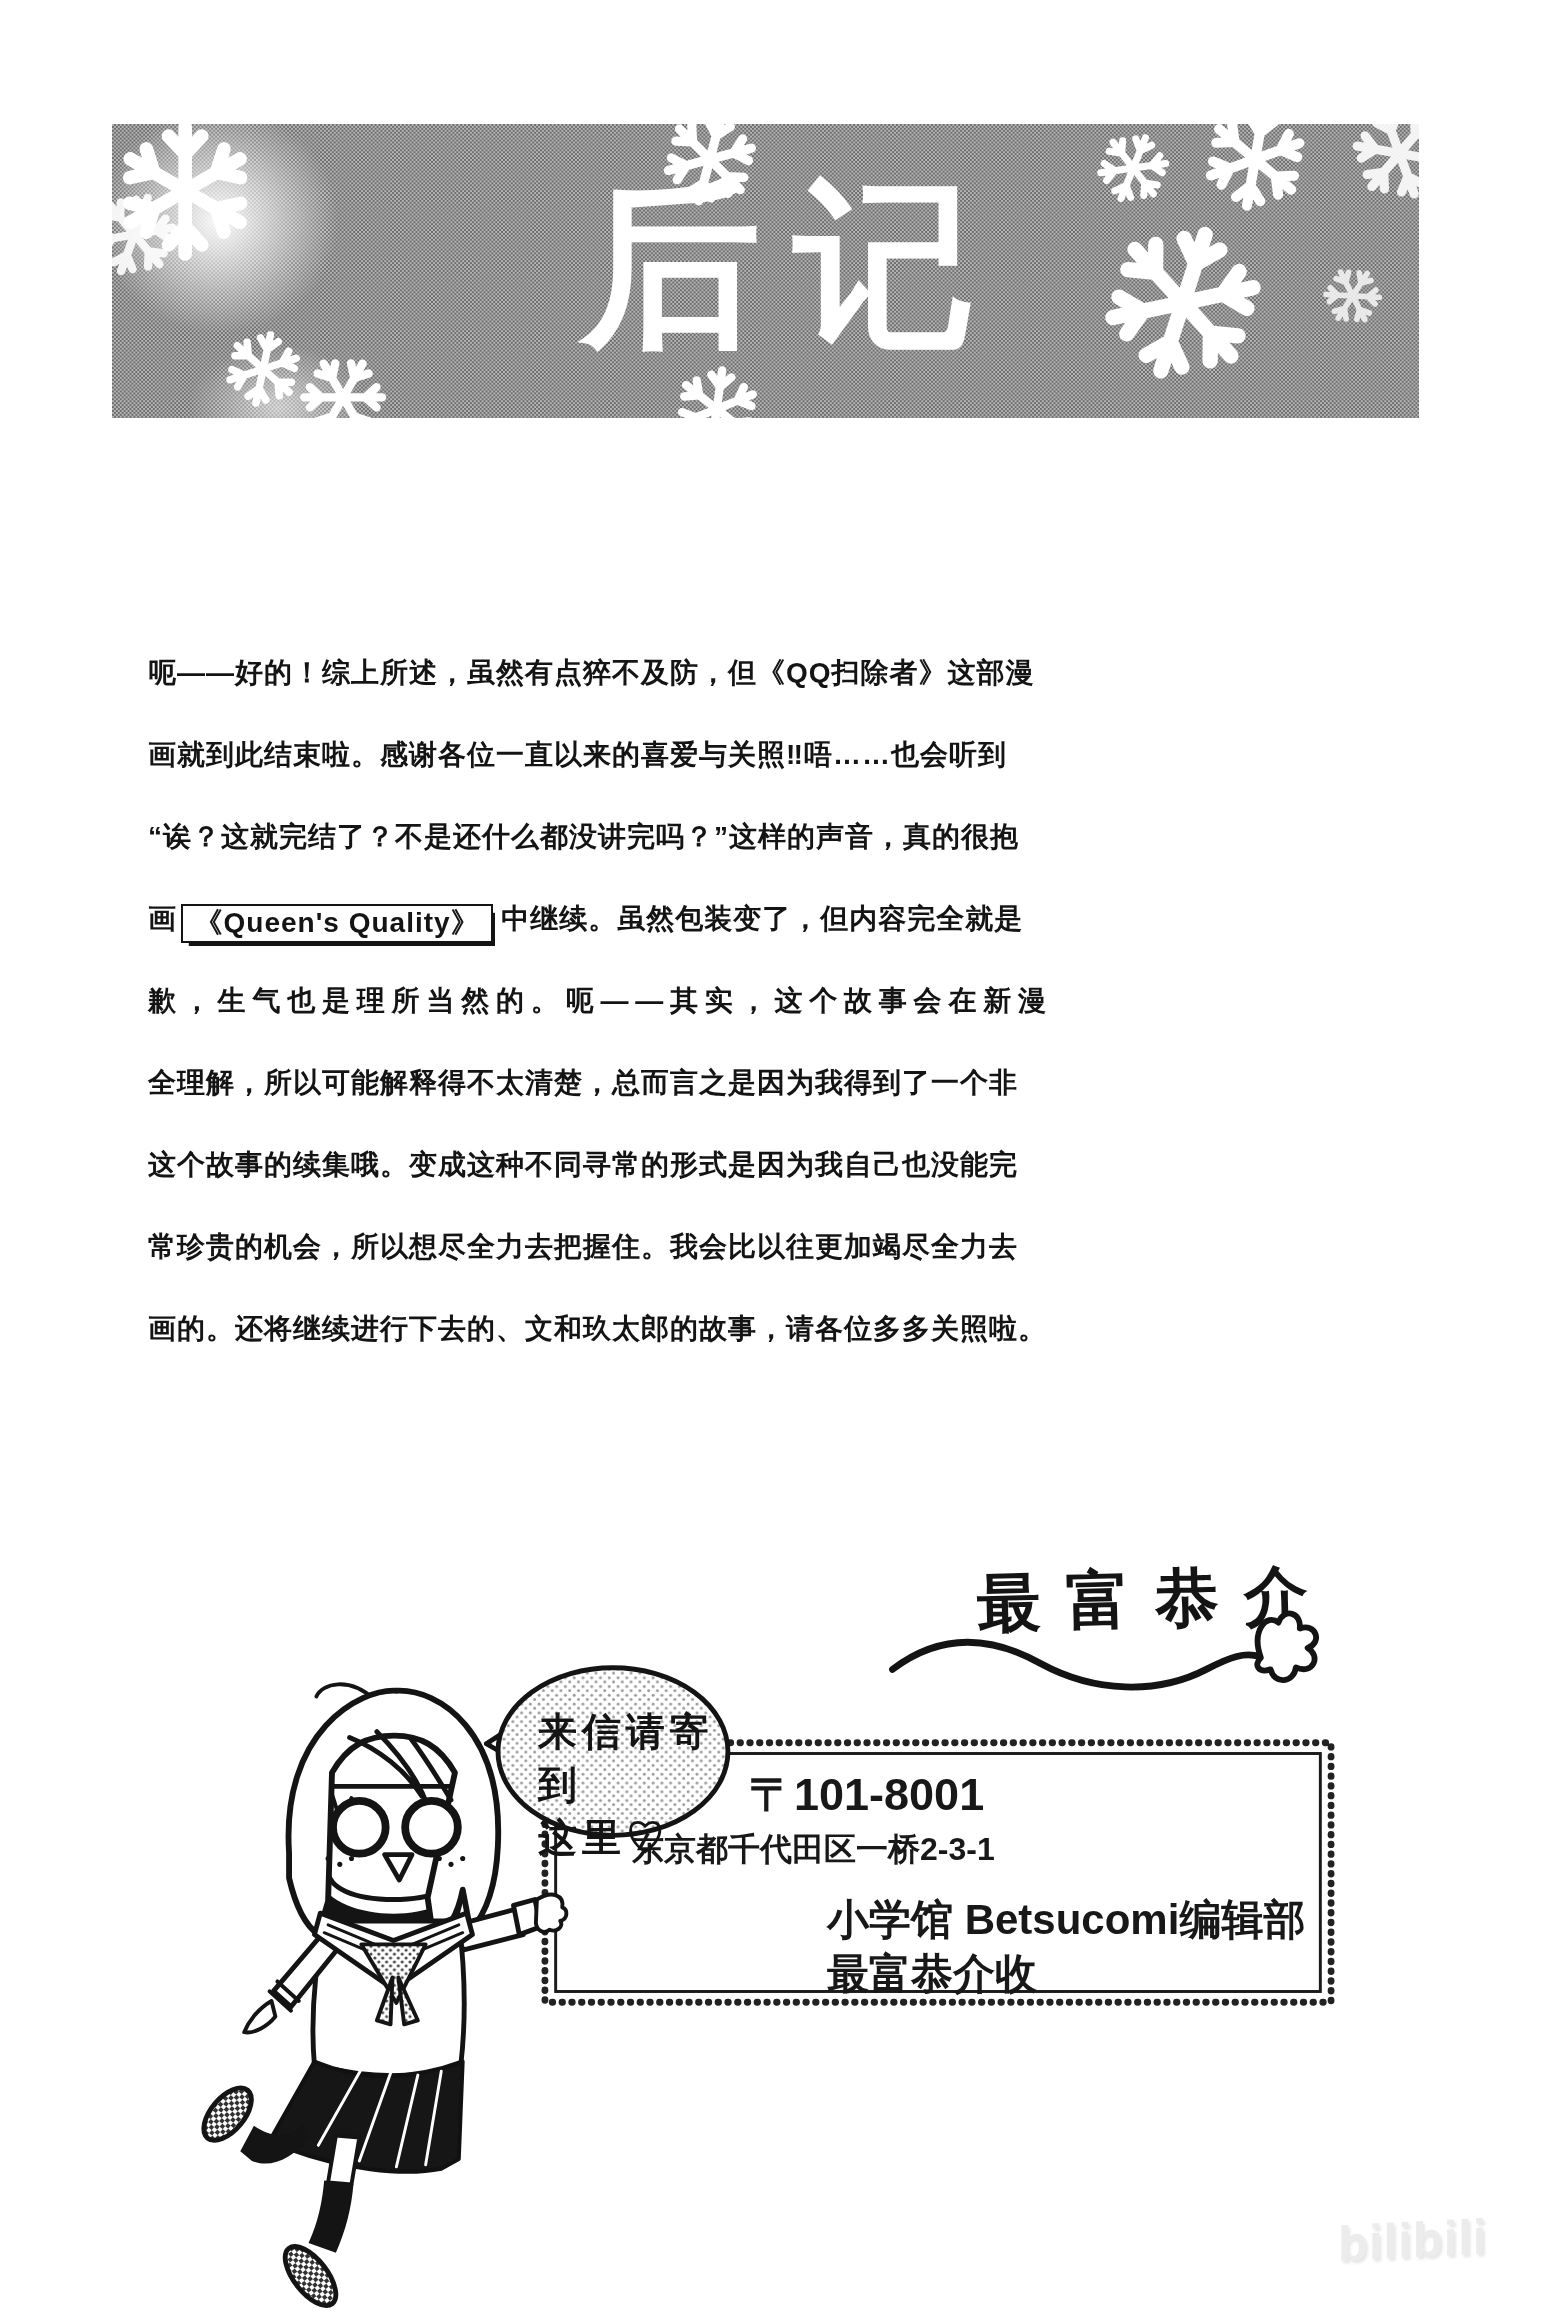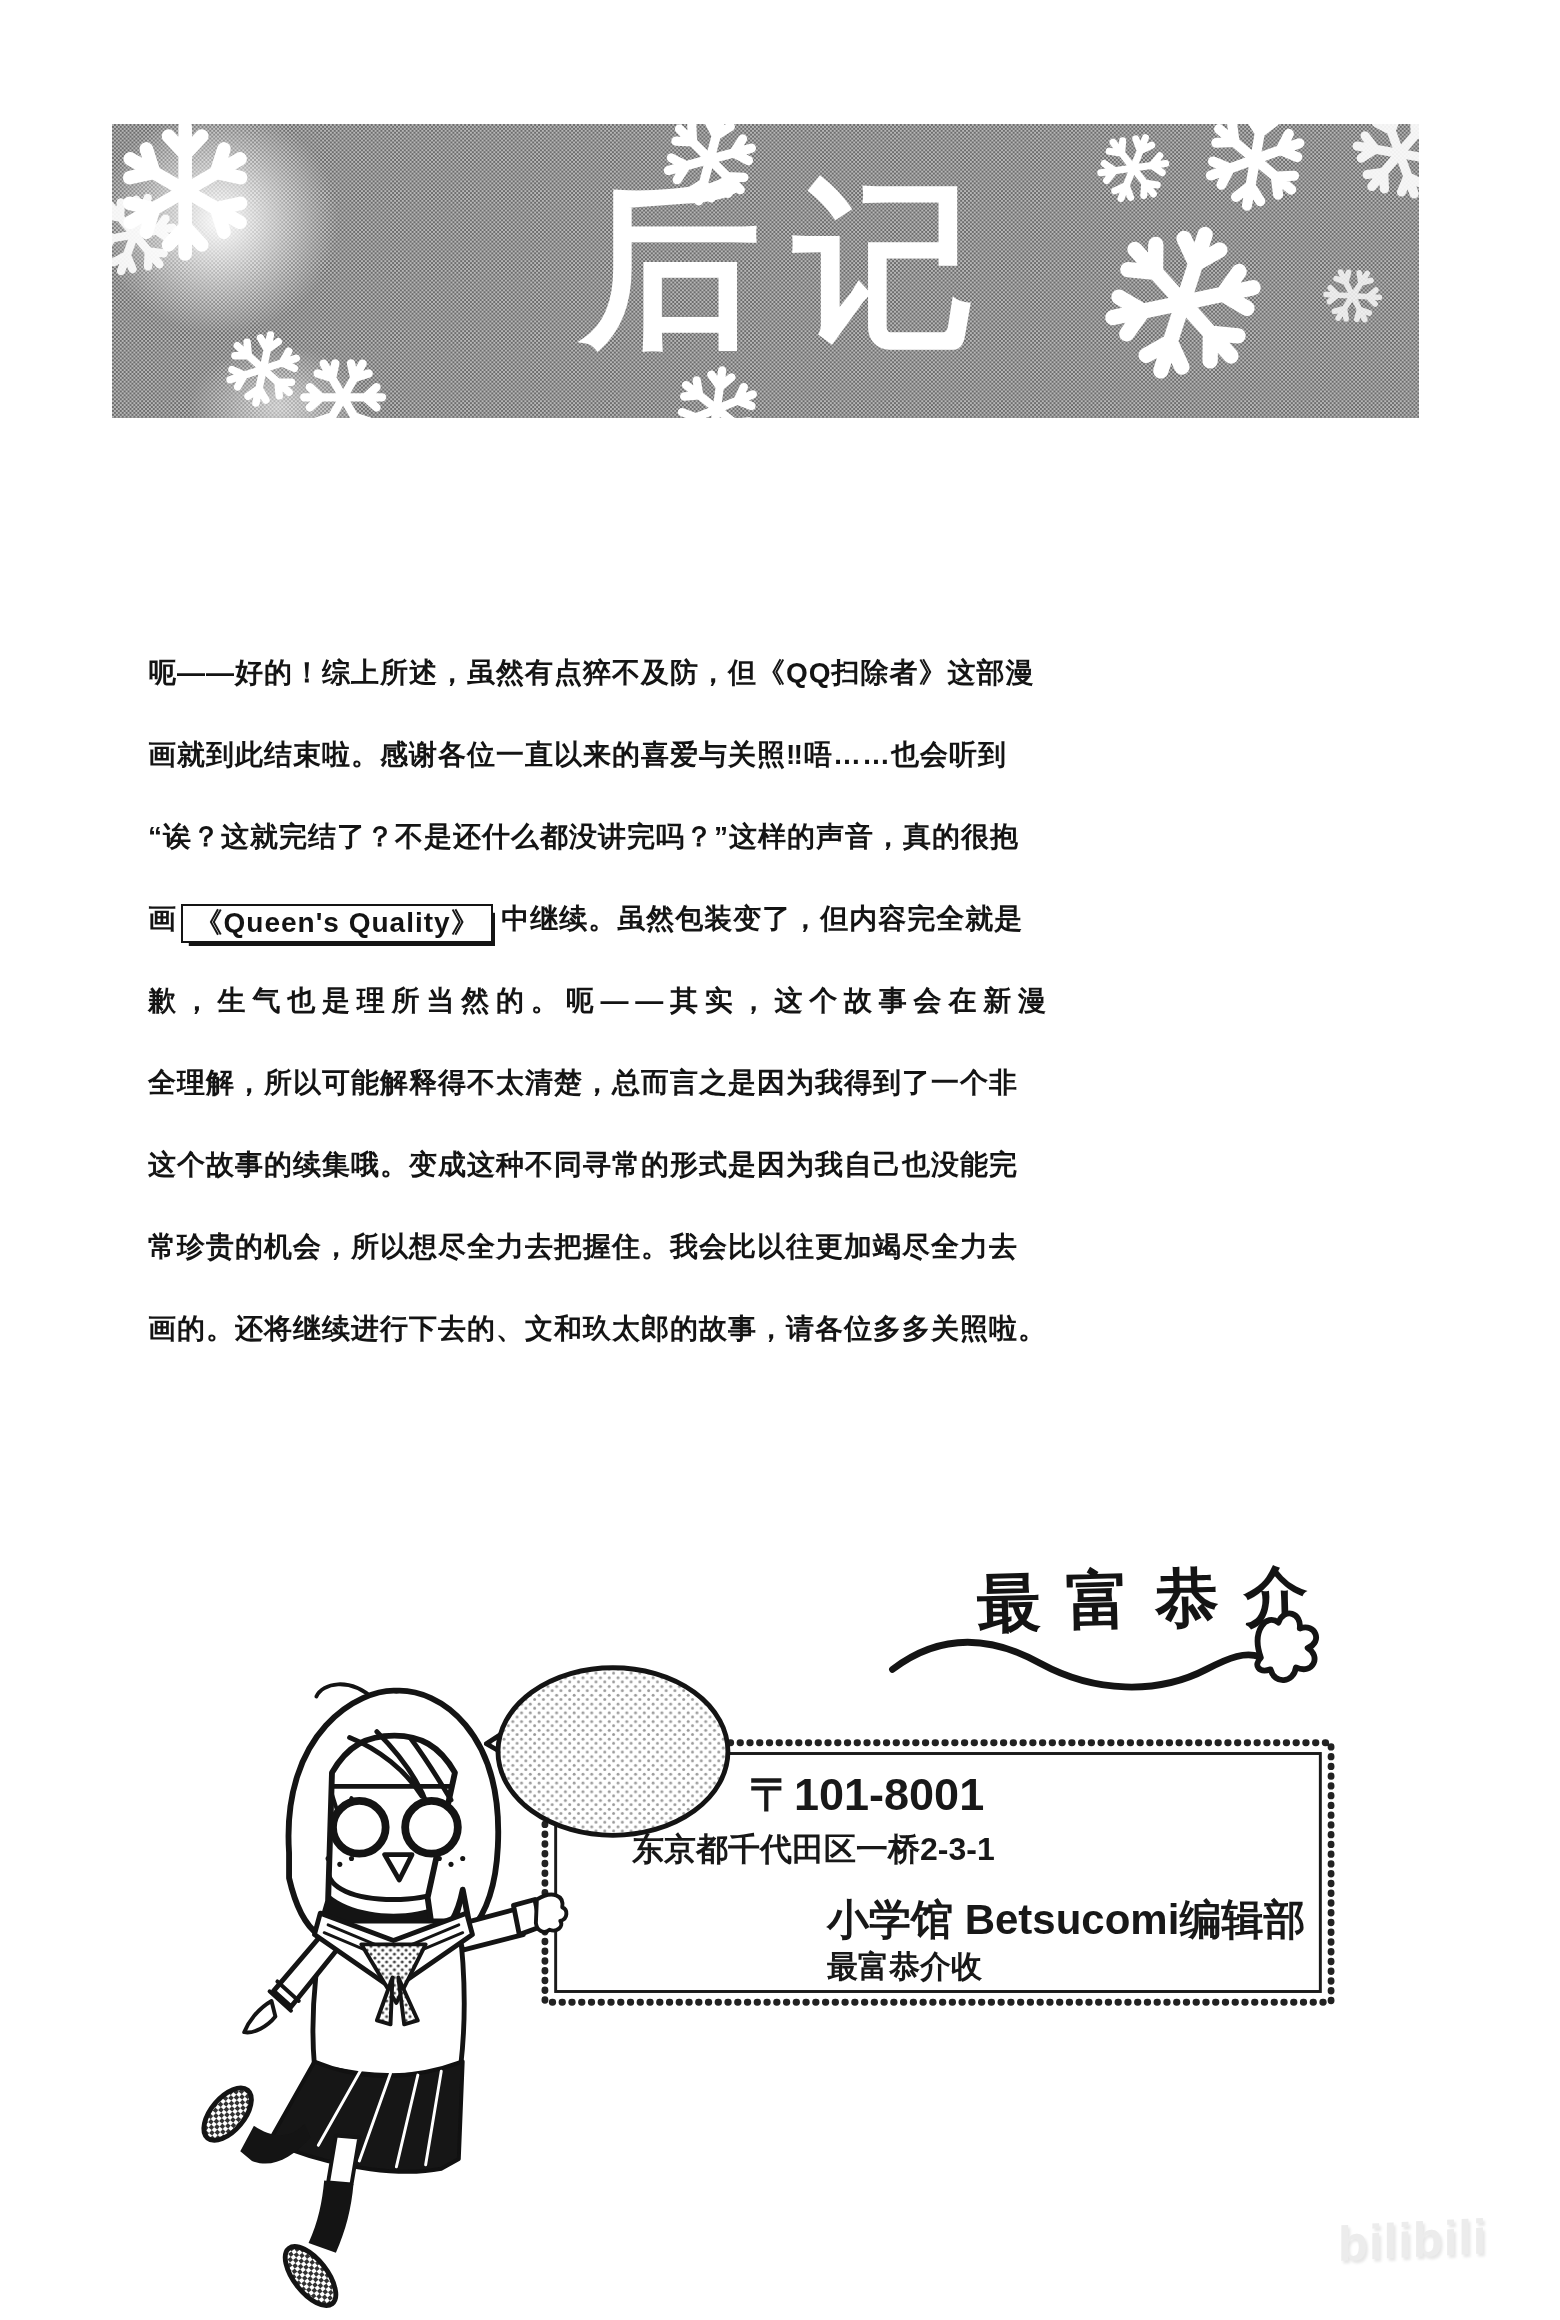--- a/index.html
+++ b/index.html
@@ -154,6 +154,10 @@
     <path d="M30 70 L2 88 L30 104 Z" fill="url(#bubbledots)" stroke="#141414" stroke-width="5" stroke-linejoin="round"></path>
     <ellipse cx="132" cy="96" rx="118" ry="86" fill="url(#bubbledots)" stroke="#141414" stroke-width="5"></ellipse>
   </svg>
+  <div class="bubble-text">
+    <div>来信请寄到</div>
+    <div>这里♡</div>
+  </div>
 
   <svg class="chibi-svg" width="449" height="640" viewBox="0 0 460 656">
     <defs>

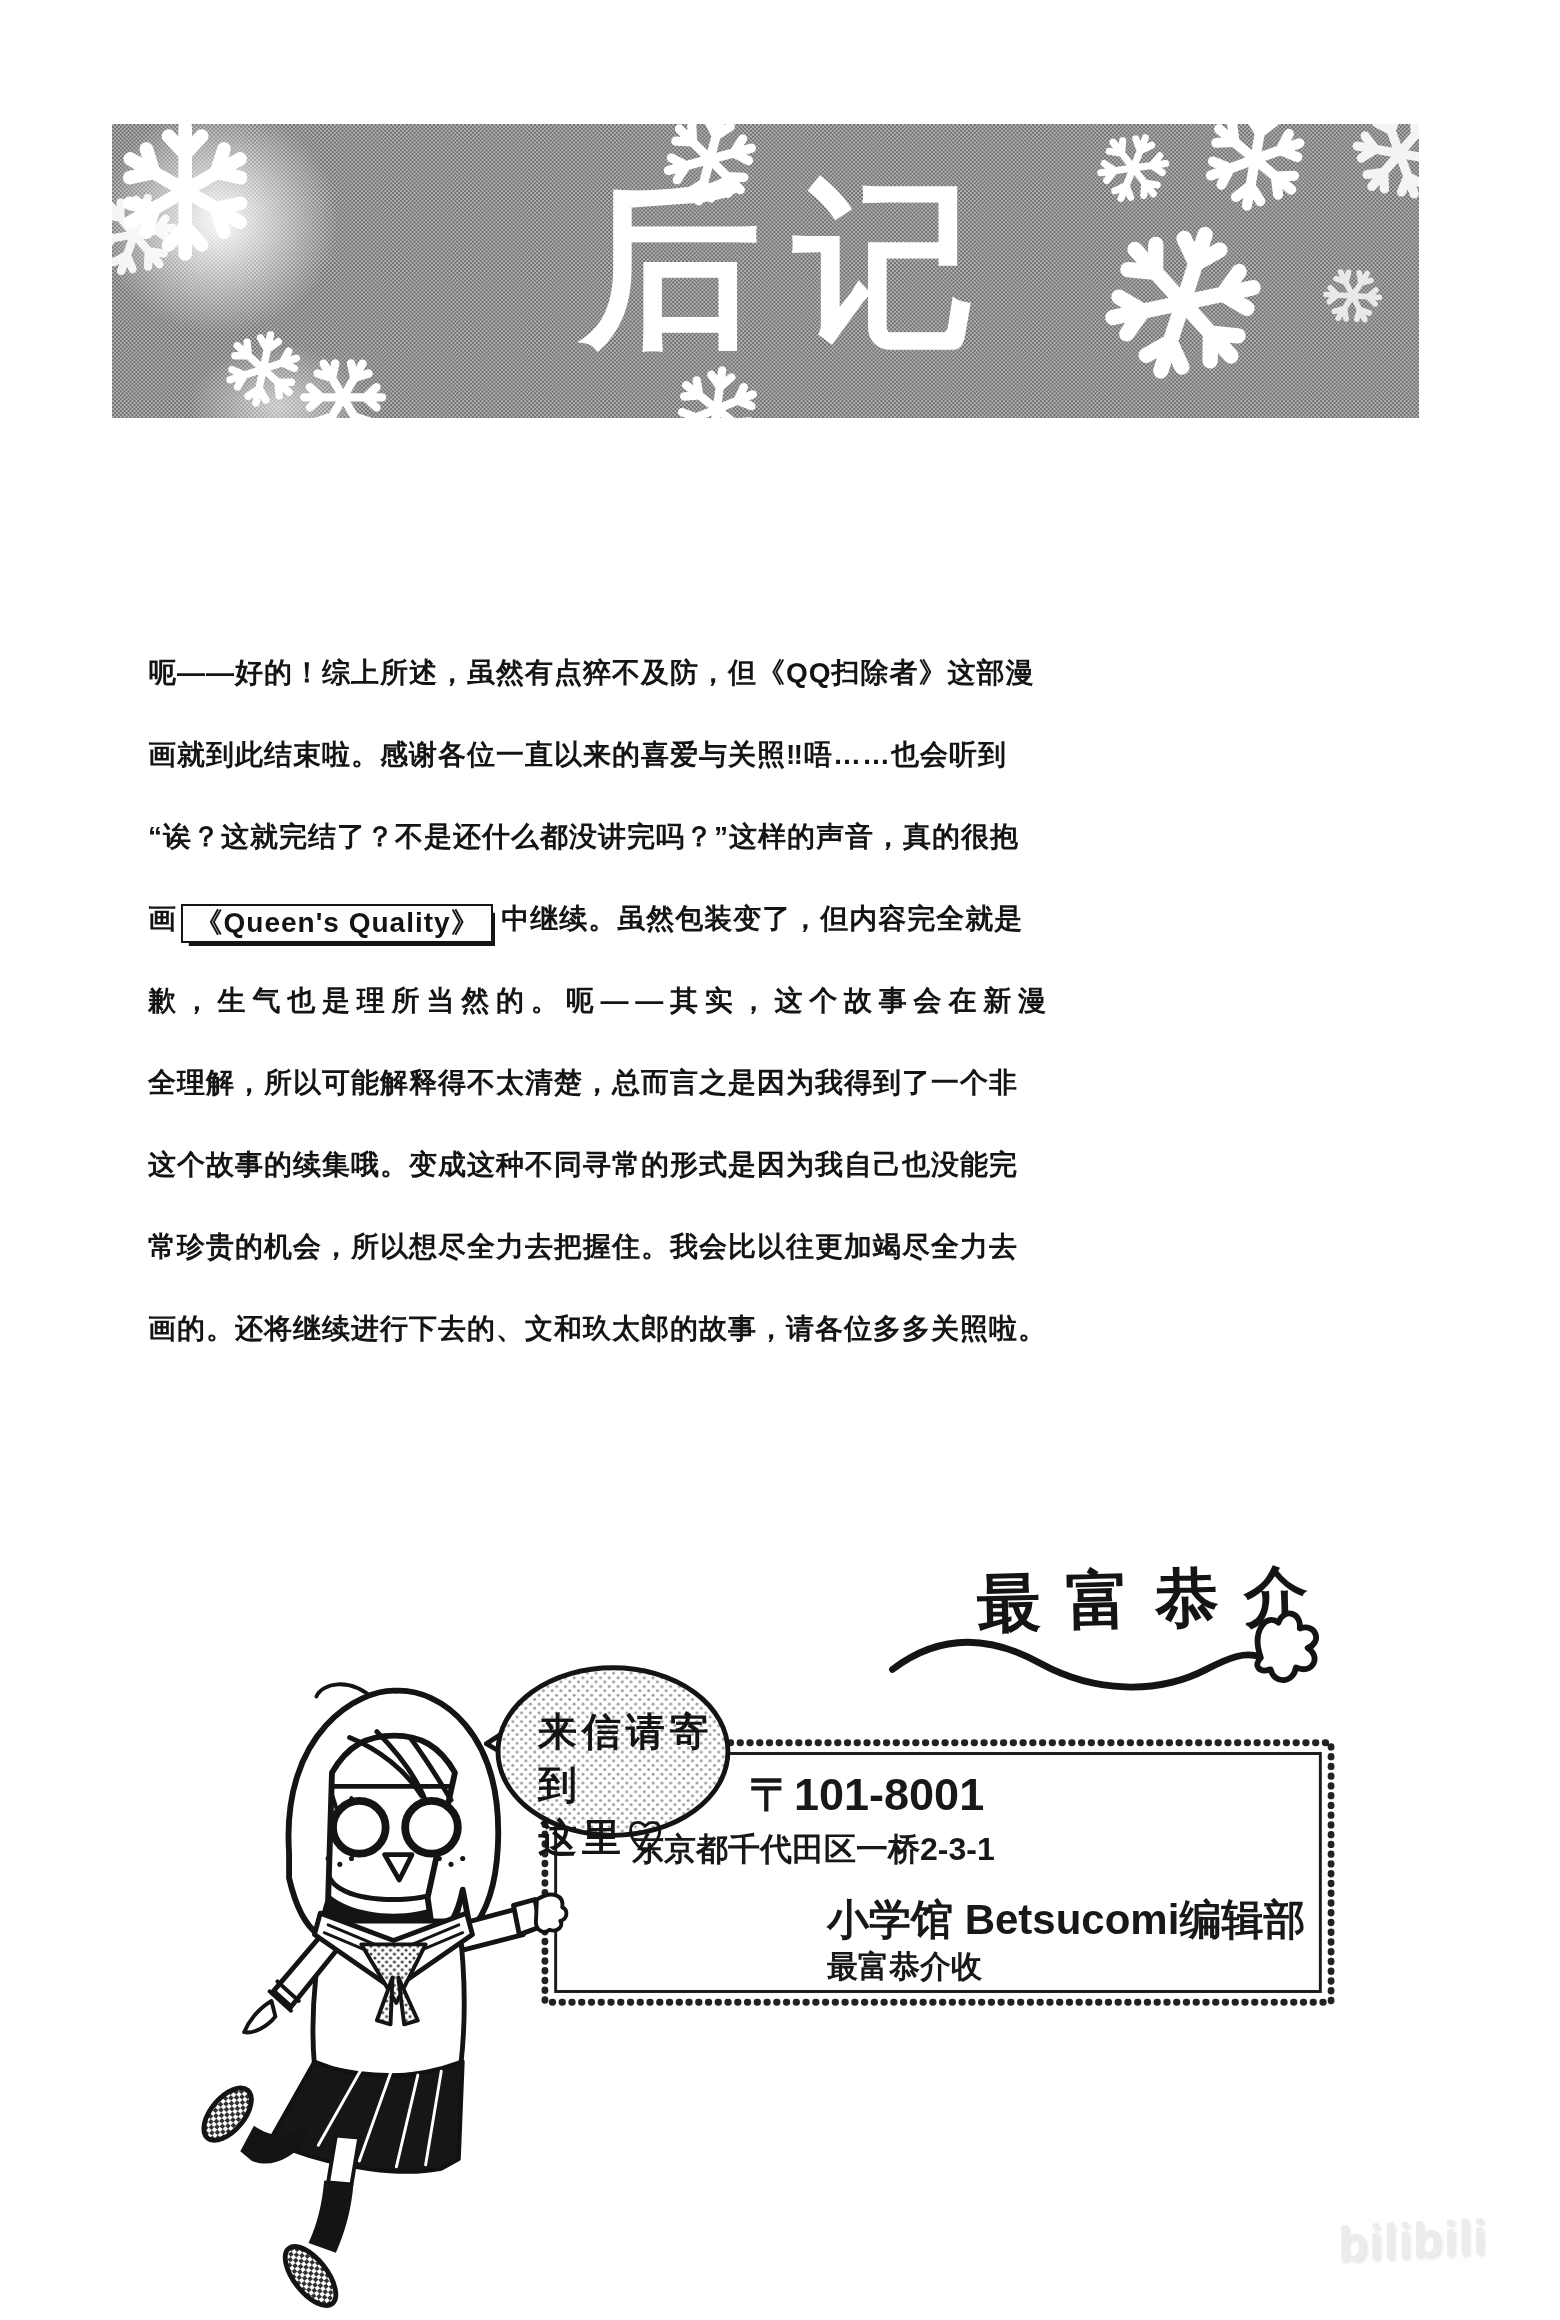--- a/index.html
+++ b/index.html
@@ -58,7 +58,7 @@
   .addr-postal{left:749px;top:1765px;font-size:45px;}
   .addr-1{left:632px;top:1828px;font-size:32px;}
   .addr-2{left:827px;top:1892px;font-size:42px;}
-  .addr-3{left:827px;top:1946px;font-size:31px;}
+  .addr-3{left:827px;top:1946px;font-size:42px;}
   
   .chibi-svg{position:absolute;left:127px;top:1679px;}
   

